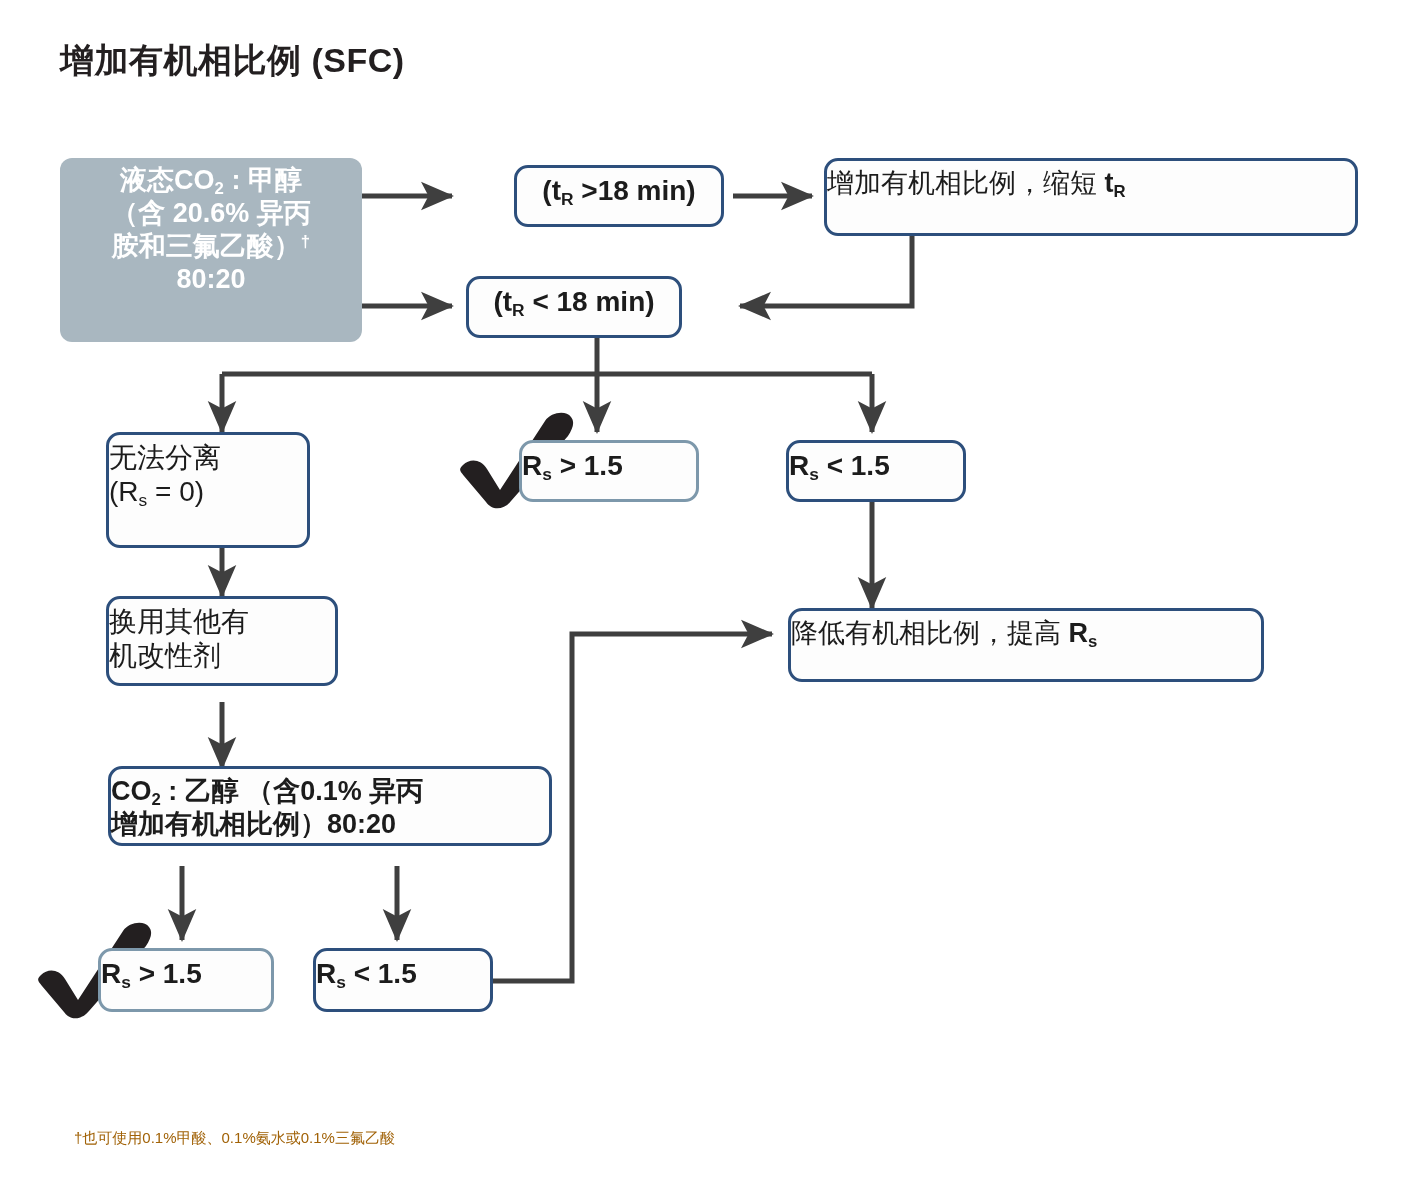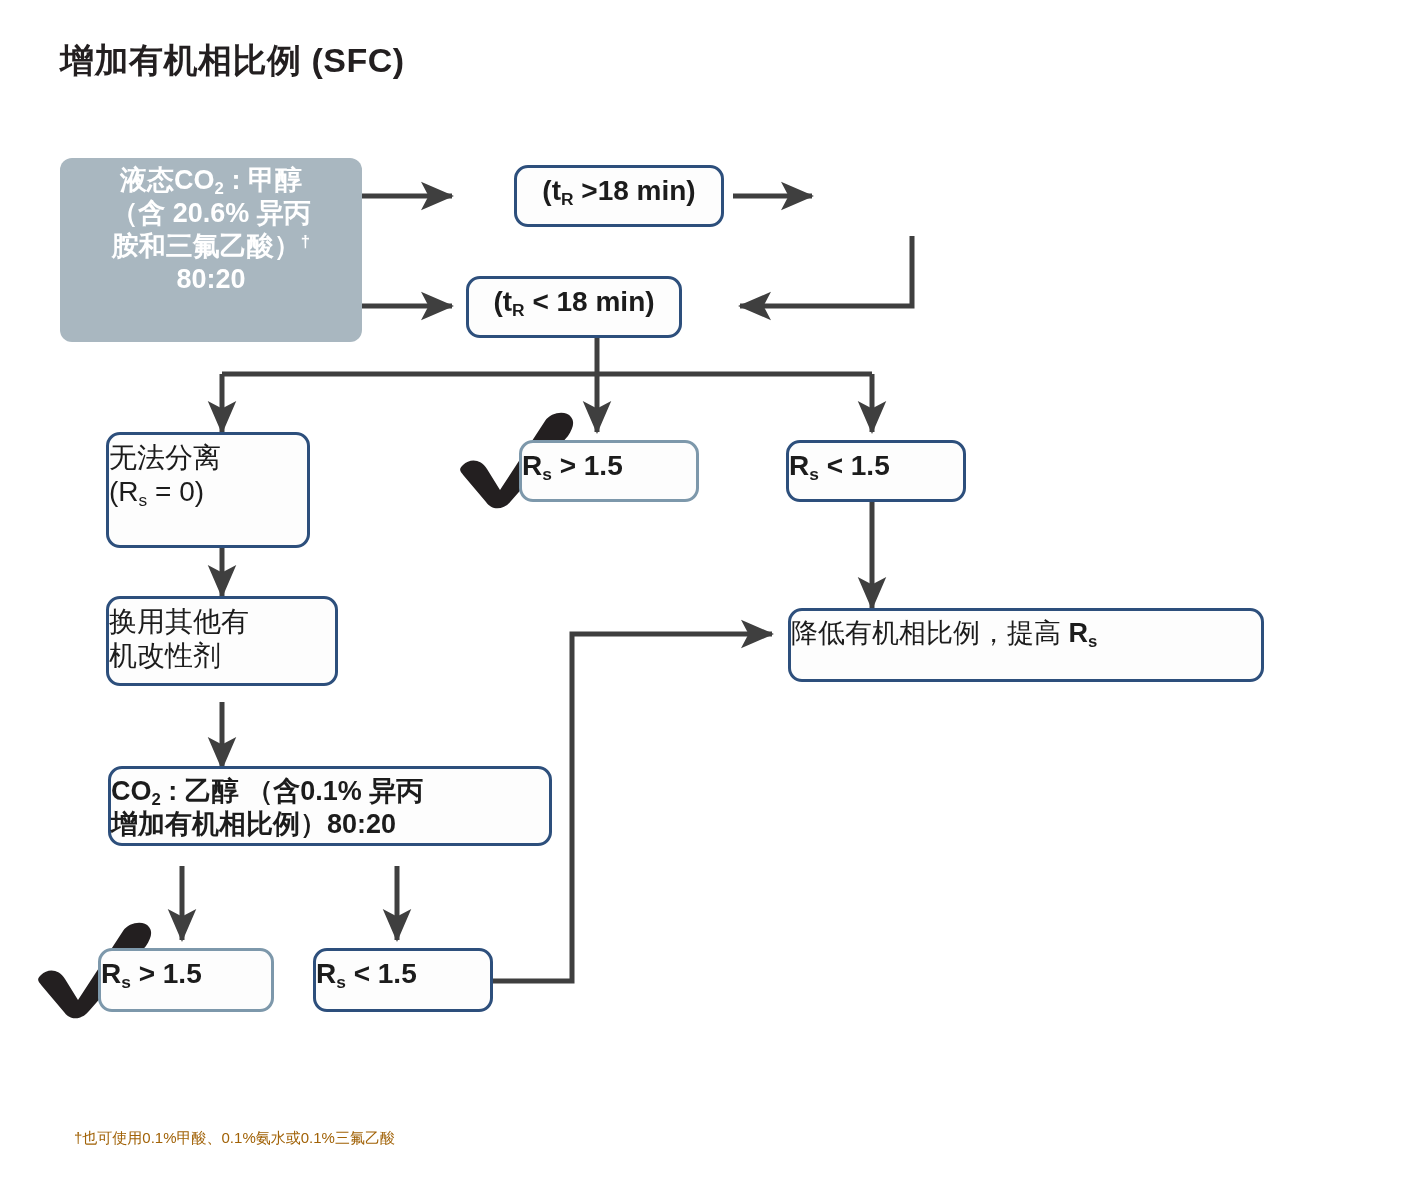--- a/index.html
+++ b/index.html
@@ -168,6 +168,9 @@
     <span class="txt fs-node bold"><span>(t</span><sub>R</sub><span> &lt; 18 min)</span></span>
   </div>
 
+  <div class="node" style="left:824px; top:158px; width:534px; height:78px;">
+    <span class="txt fs-mid"><span>增加有机相比例，缩短 </span><span class="bold">t</span><sub class="bold">R</sub></span>
+  </div>
 
   <div class="node" style="left:106px; top:432px; width:204px; height:116px;">
     <span class="txt fs-node">

